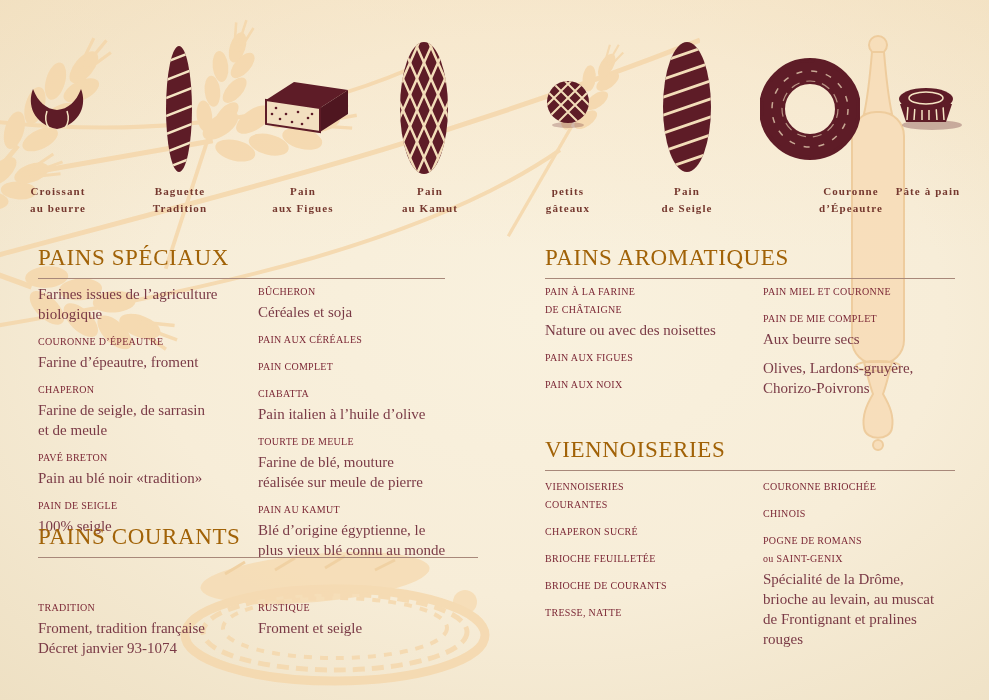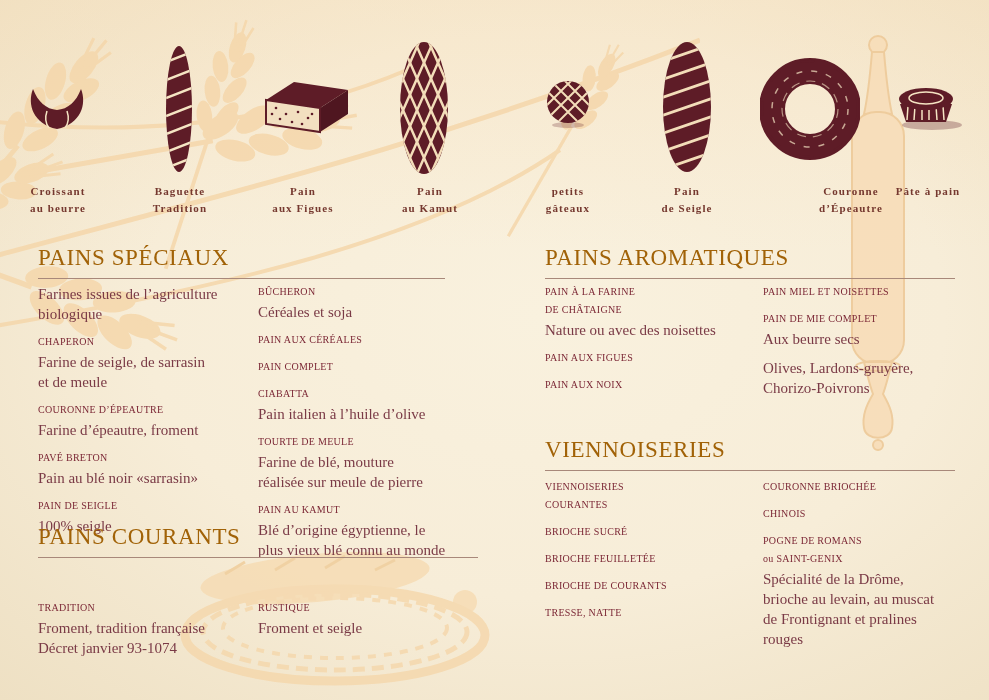--- a/index.html
+++ b/index.html
@@ -288,7 +288,7 @@
 
   <div class="col" style="left:763px;top:283px;width:205px">
     <div class="item">
-      <div class="item-title">PAIN MIEL ET NOISETTES</div>
+      <div class="item-title">PAIN MIEL ET COURONNE</div>
 
     </div>
     <div class="item">

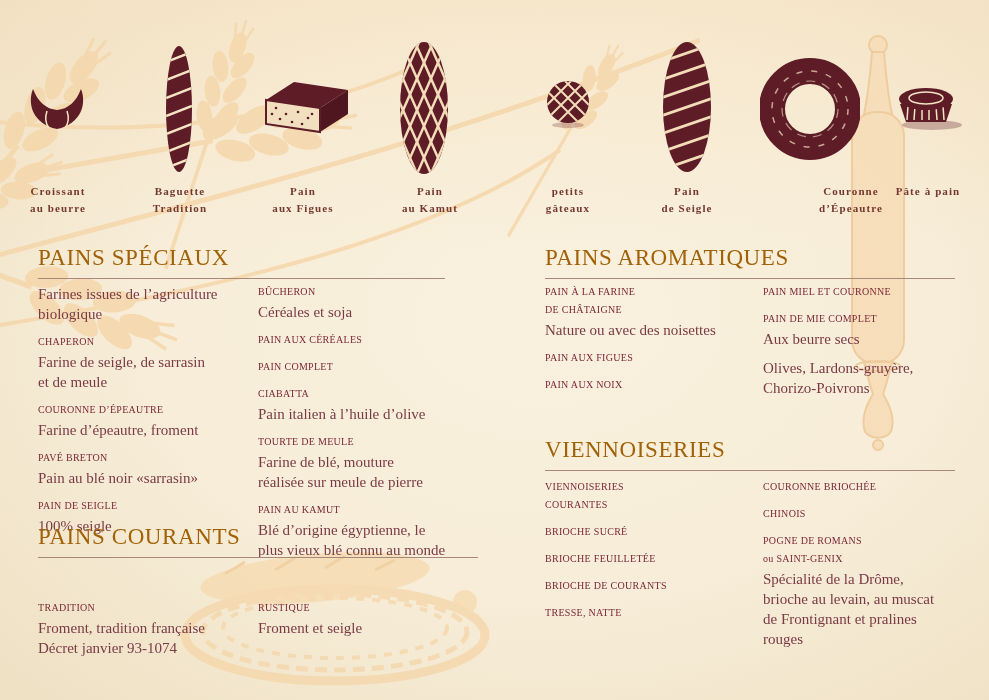--- a/index.html
+++ b/index.html
@@ -205,13 +205,13 @@
     <div class="item-desc intro">Farines issues de l’agriculture
 biologique</div>
     <div class="item">
+      <div class="item-title">COURONNE D’ÉPEAUTRE</div>
+      <div class="item-desc">Farine d’épeautre, froment</div>
+    </div>
+    <div class="item">
       <div class="item-title">CHAPERON</div>
       <div class="item-desc">Farine de seigle, de sarrasin
 et de meule</div>
-    </div>
-    <div class="item">
-      <div class="item-title">COURONNE D’ÉPEAUTRE</div>
-      <div class="item-desc">Farine d’épeautre, froment</div>
     </div>
     <div class="item">
       <div class="item-title">PAVÉ BRETON</div>

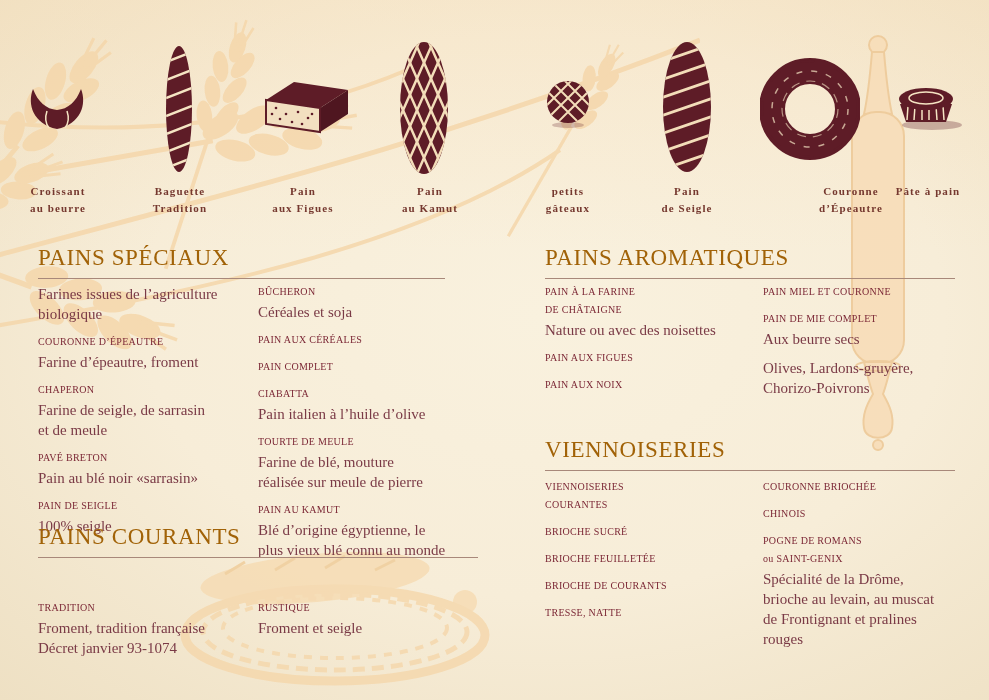--- a/index.html
+++ b/index.html
@@ -215,7 +215,7 @@
     </div>
     <div class="item">
       <div class="item-title">PAVÉ BRETON</div>
-      <div class="item-desc">Pain au blé noir «sarrasin»</div>
+      <div class="item-desc">Pain au blé noir «tradition»</div>
     </div>
     <div class="item">
       <div class="item-title">PAIN DE SEIGLE</div>

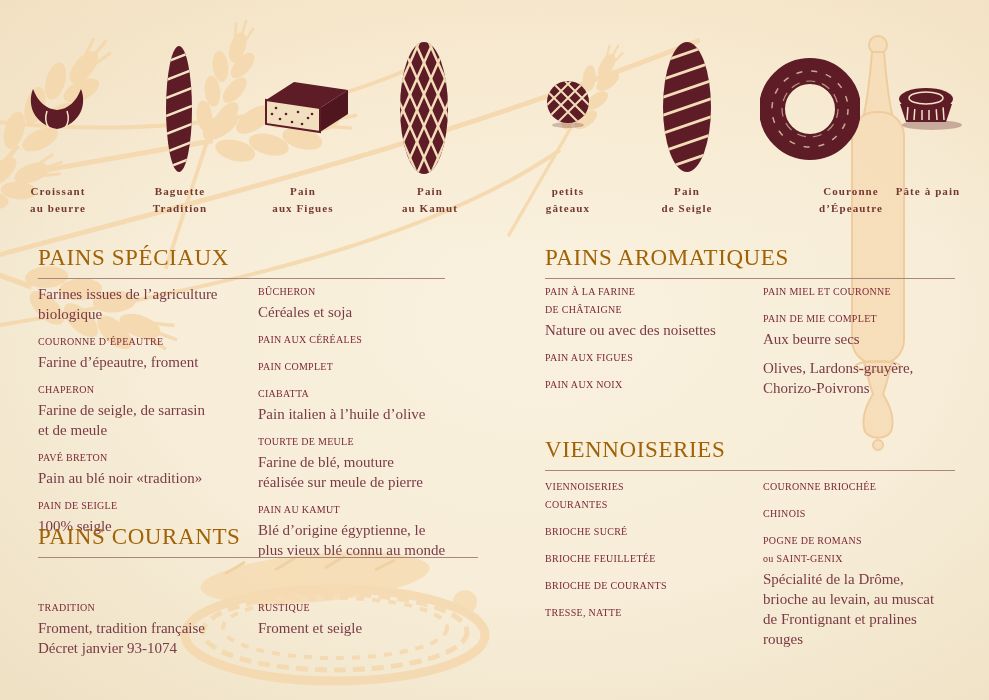--- a/index.html
+++ b/index.html
@@ -309,7 +309,7 @@
 COURANTES</div>
     </div>
     <div class="item">
-      <div class="item-title">BRIOCHE SUCRÉ</div>
+      <div class="item-title">CHAPERON SUCRÉ</div>
 
     </div>
     <div class="item">

